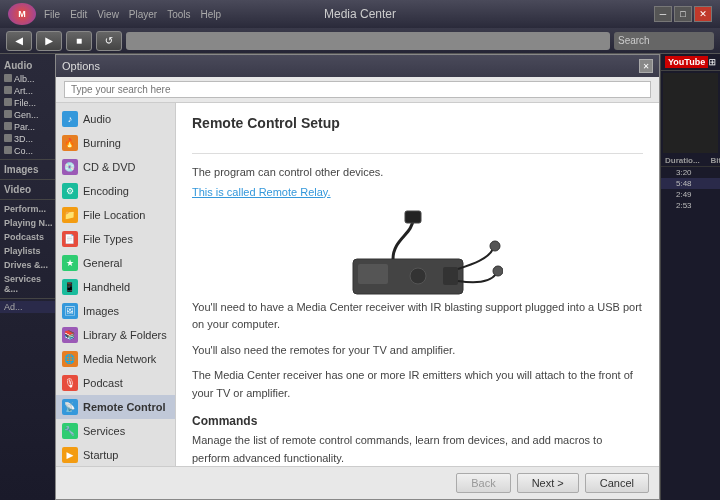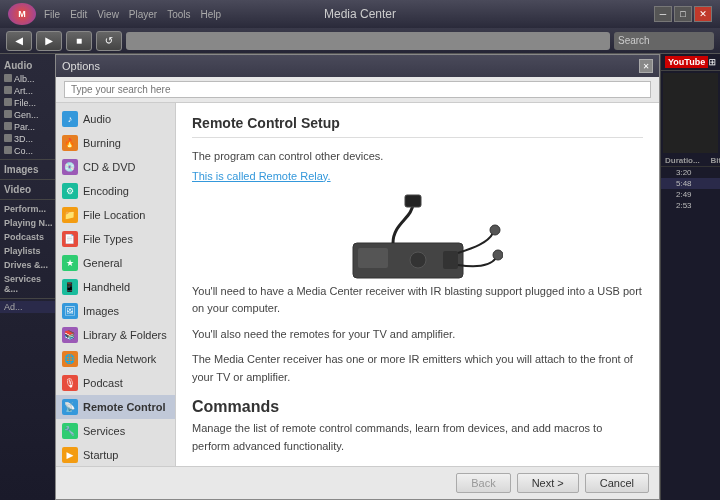--- a/index.html
+++ b/index.html
@@ -251,7 +251,7 @@
       color: #333;
       margin-bottom: 10px;
       border-bottom: 1px solid #ddd;
-      padding-bottom: 6px;
+      padding-bottom: 22px;
     }
     .content-description {
       font-size: 11px;

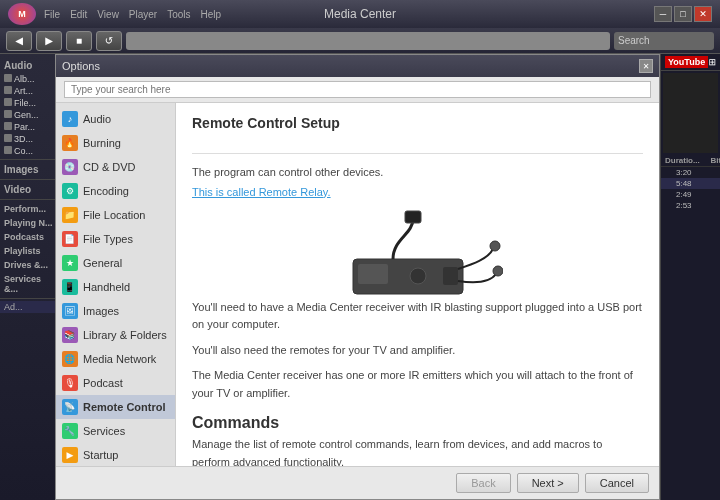--- a/index.html
+++ b/index.html
@@ -282,7 +282,7 @@
       line-height: 1.6;
     }
     .content-section-header {
-      font-size: 16px;
+      font-size: 12px;
       font-weight: bold;
       color: #333;
       margin-top: 12px;

